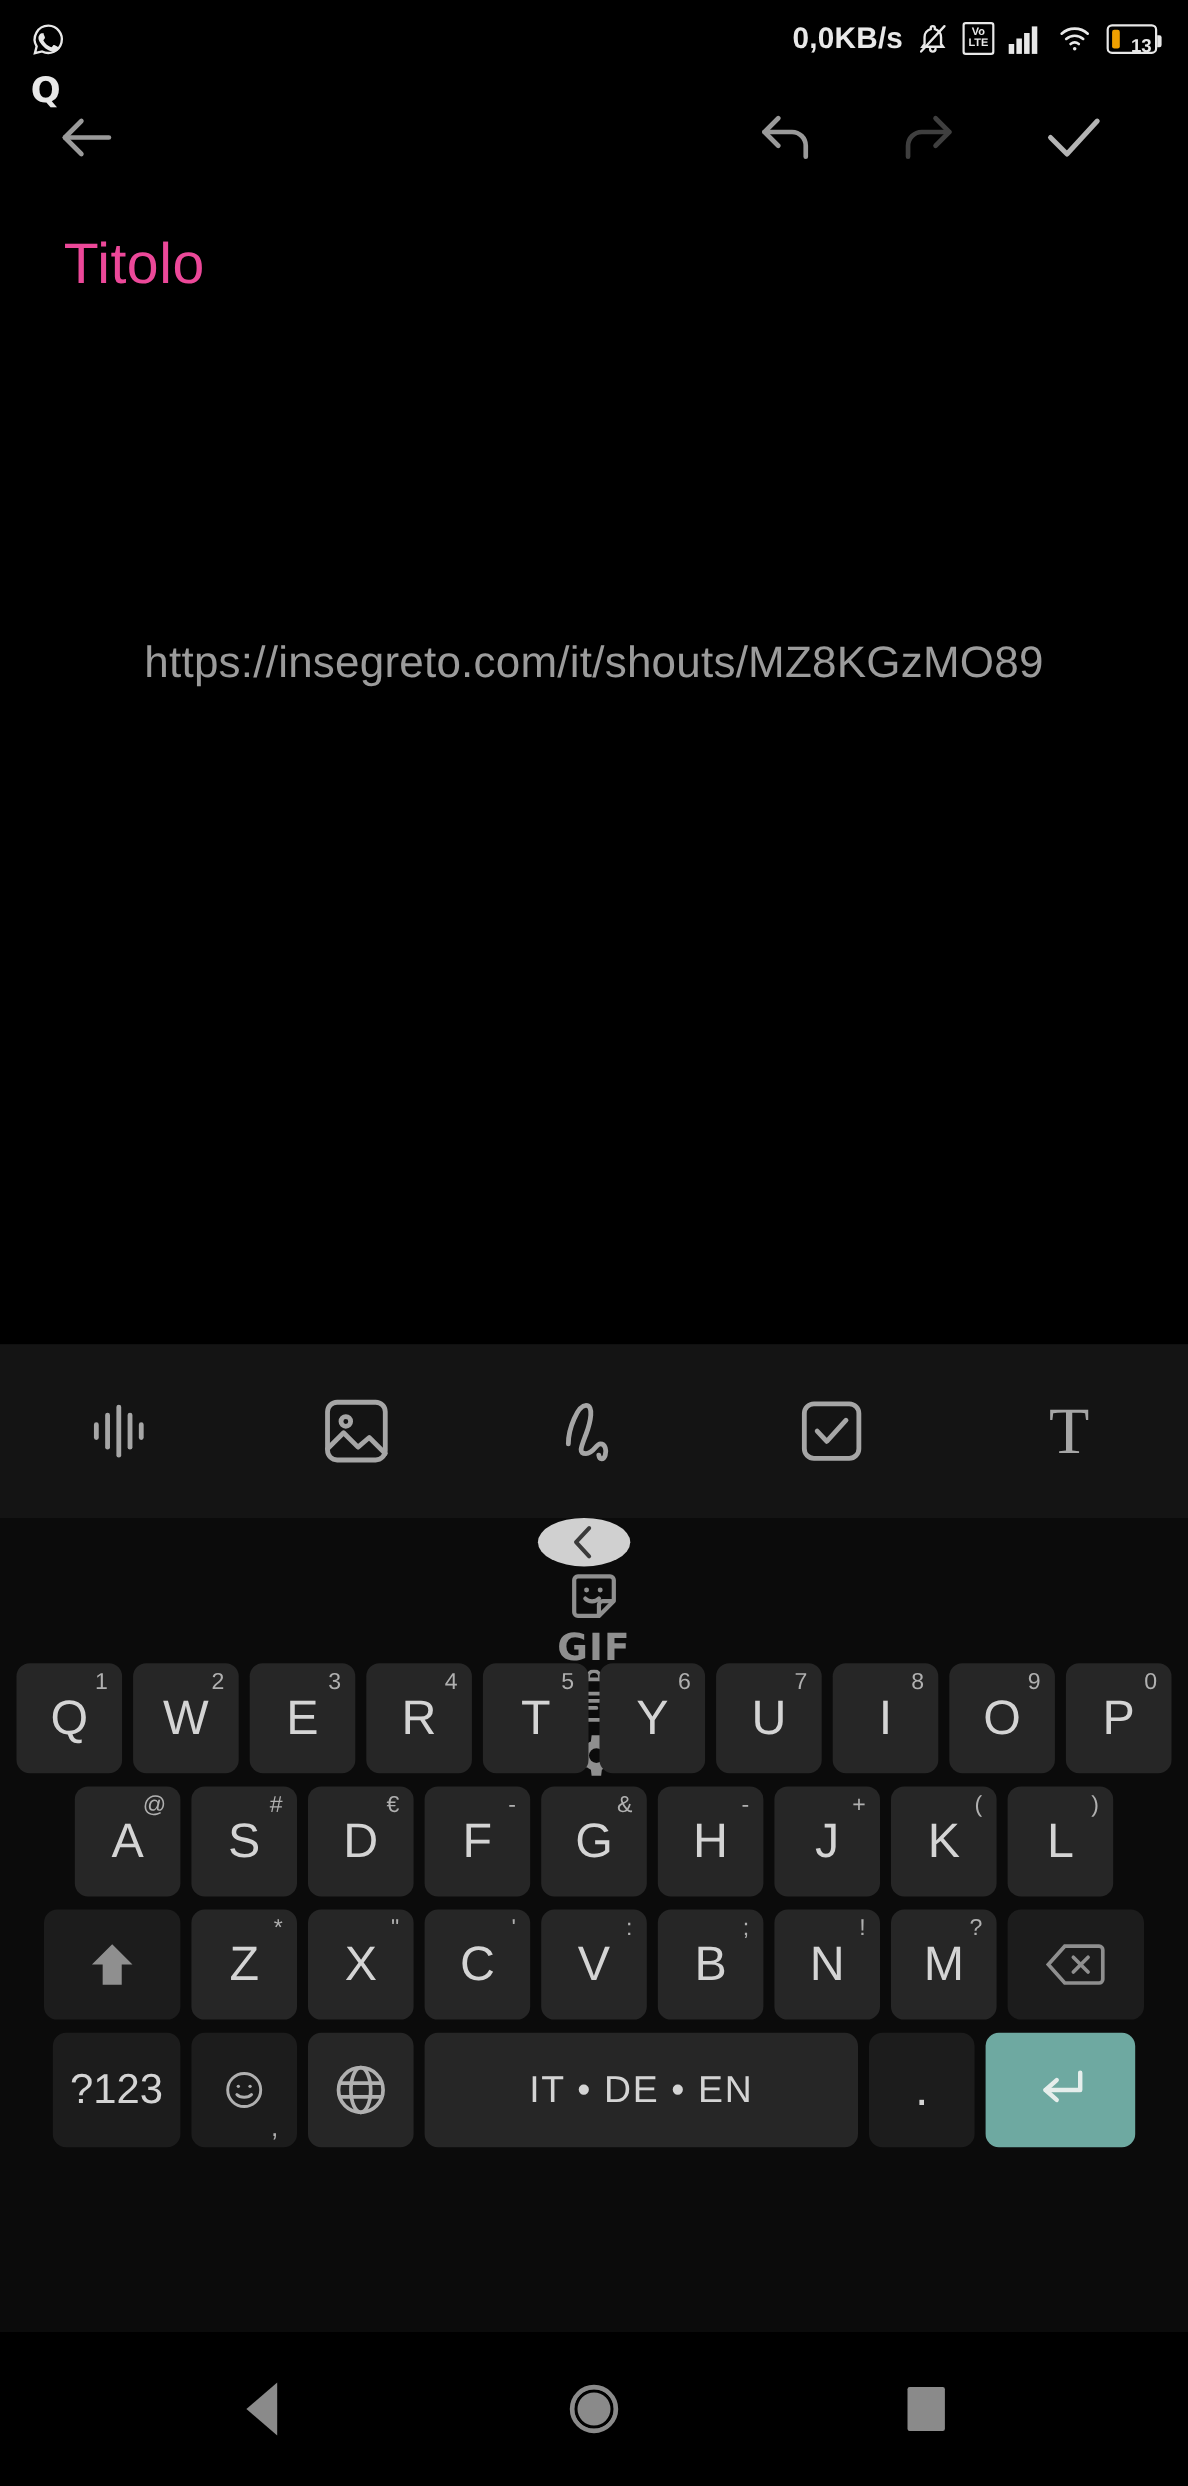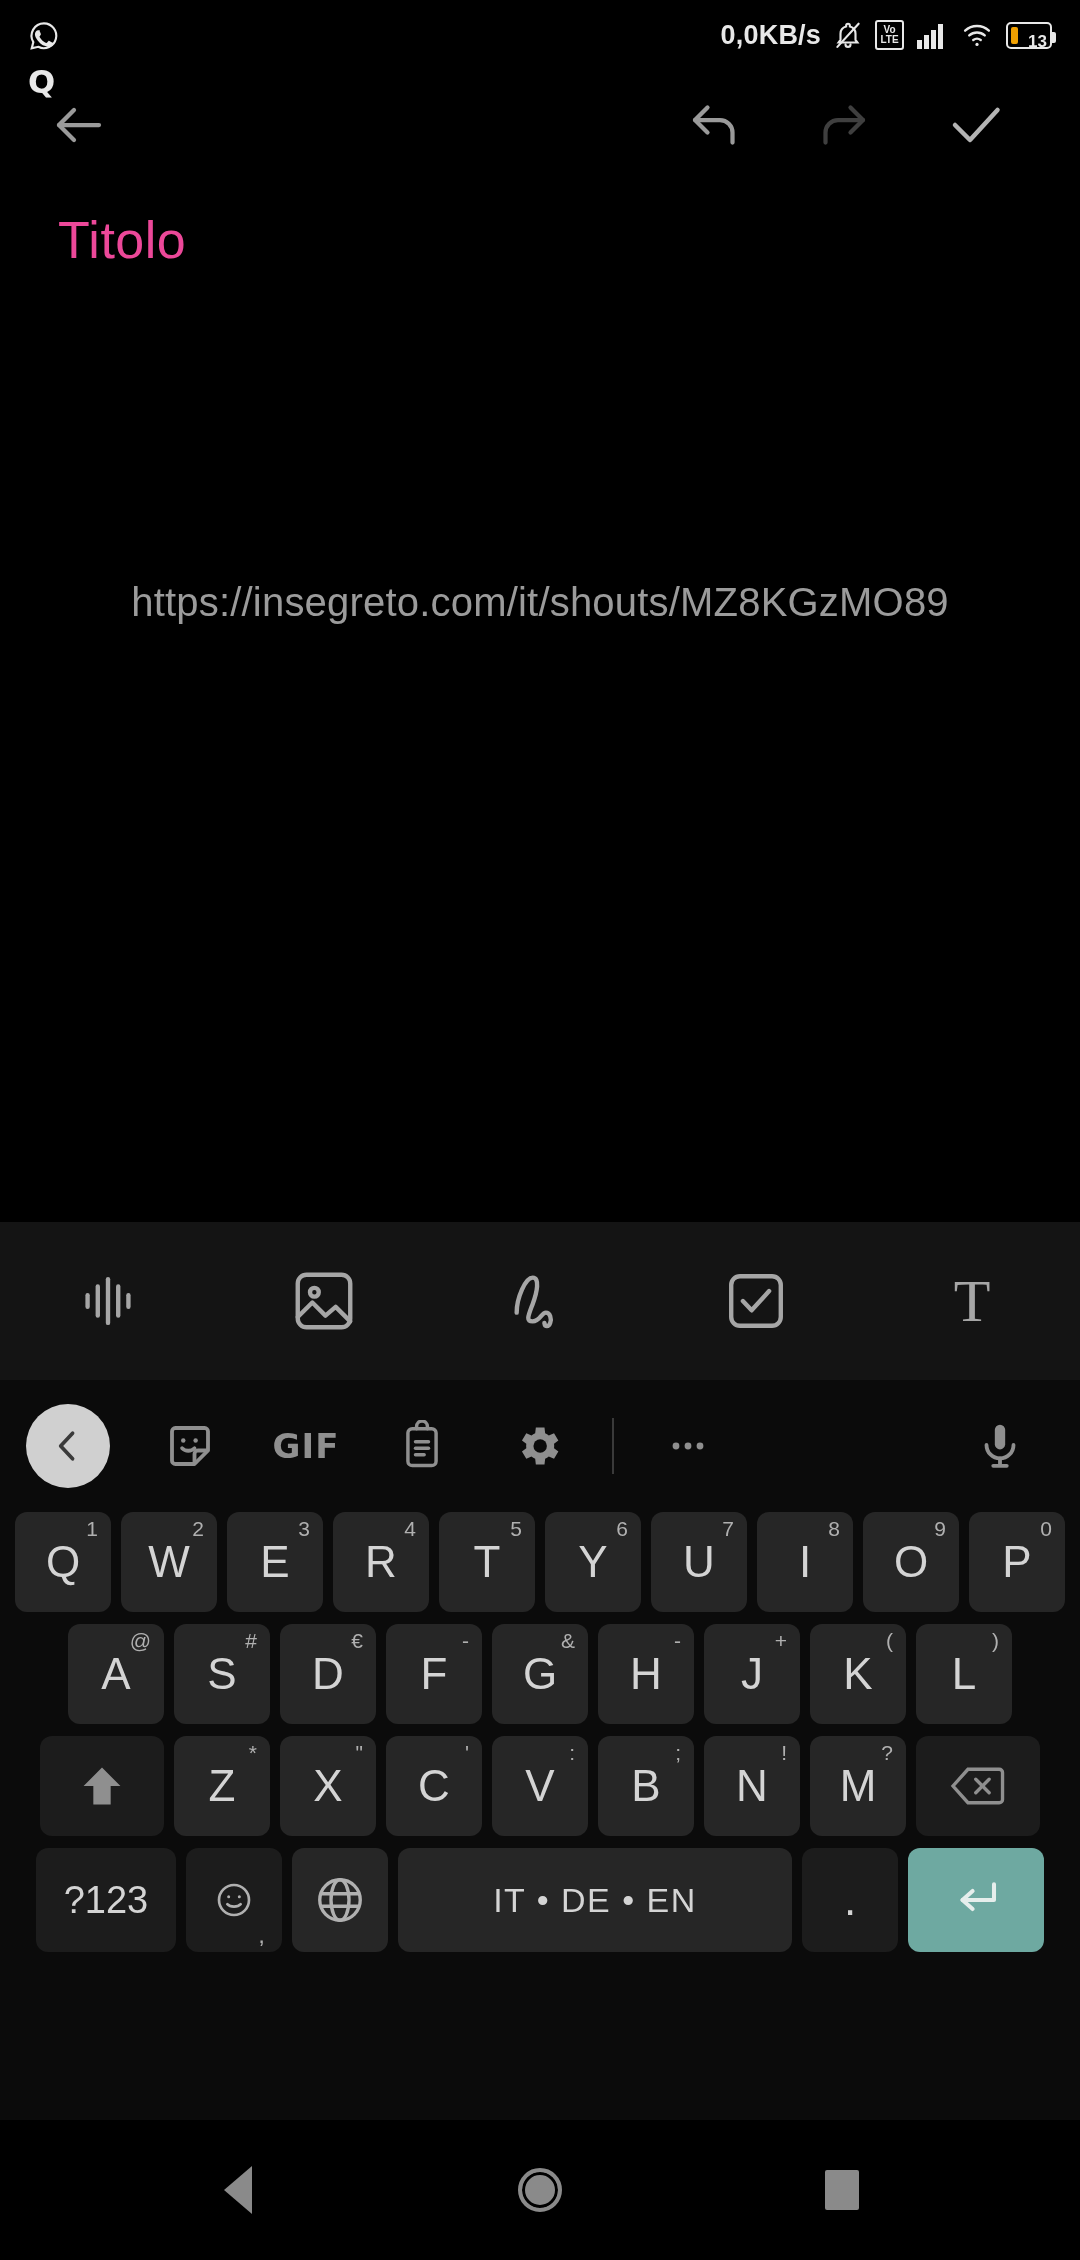--- a/index.html
+++ b/index.html
@@ -74,7 +74,7 @@
 
   
   .kb { position: absolute; top: 1380px; left: 0; width: 1080px; height: 740px; background: #0b0b0b; }
-  .kb-toolbar { height: 132px; display: flex; align-items: center; padding: 0 22px; gap: 0; }
+  .kb-toolbar { height: 132px; display: flex; align-items: center; padding: 0 22px; gap: 0; flex-direction: column; }
   .kb-tb-item { width: 116px; height: 116px; display: flex; align-items: center; justify-content: center; }
   .kb-back-circle {
     width: 84px; height: 84px; border-radius: 50%; background: #d0d0d0;

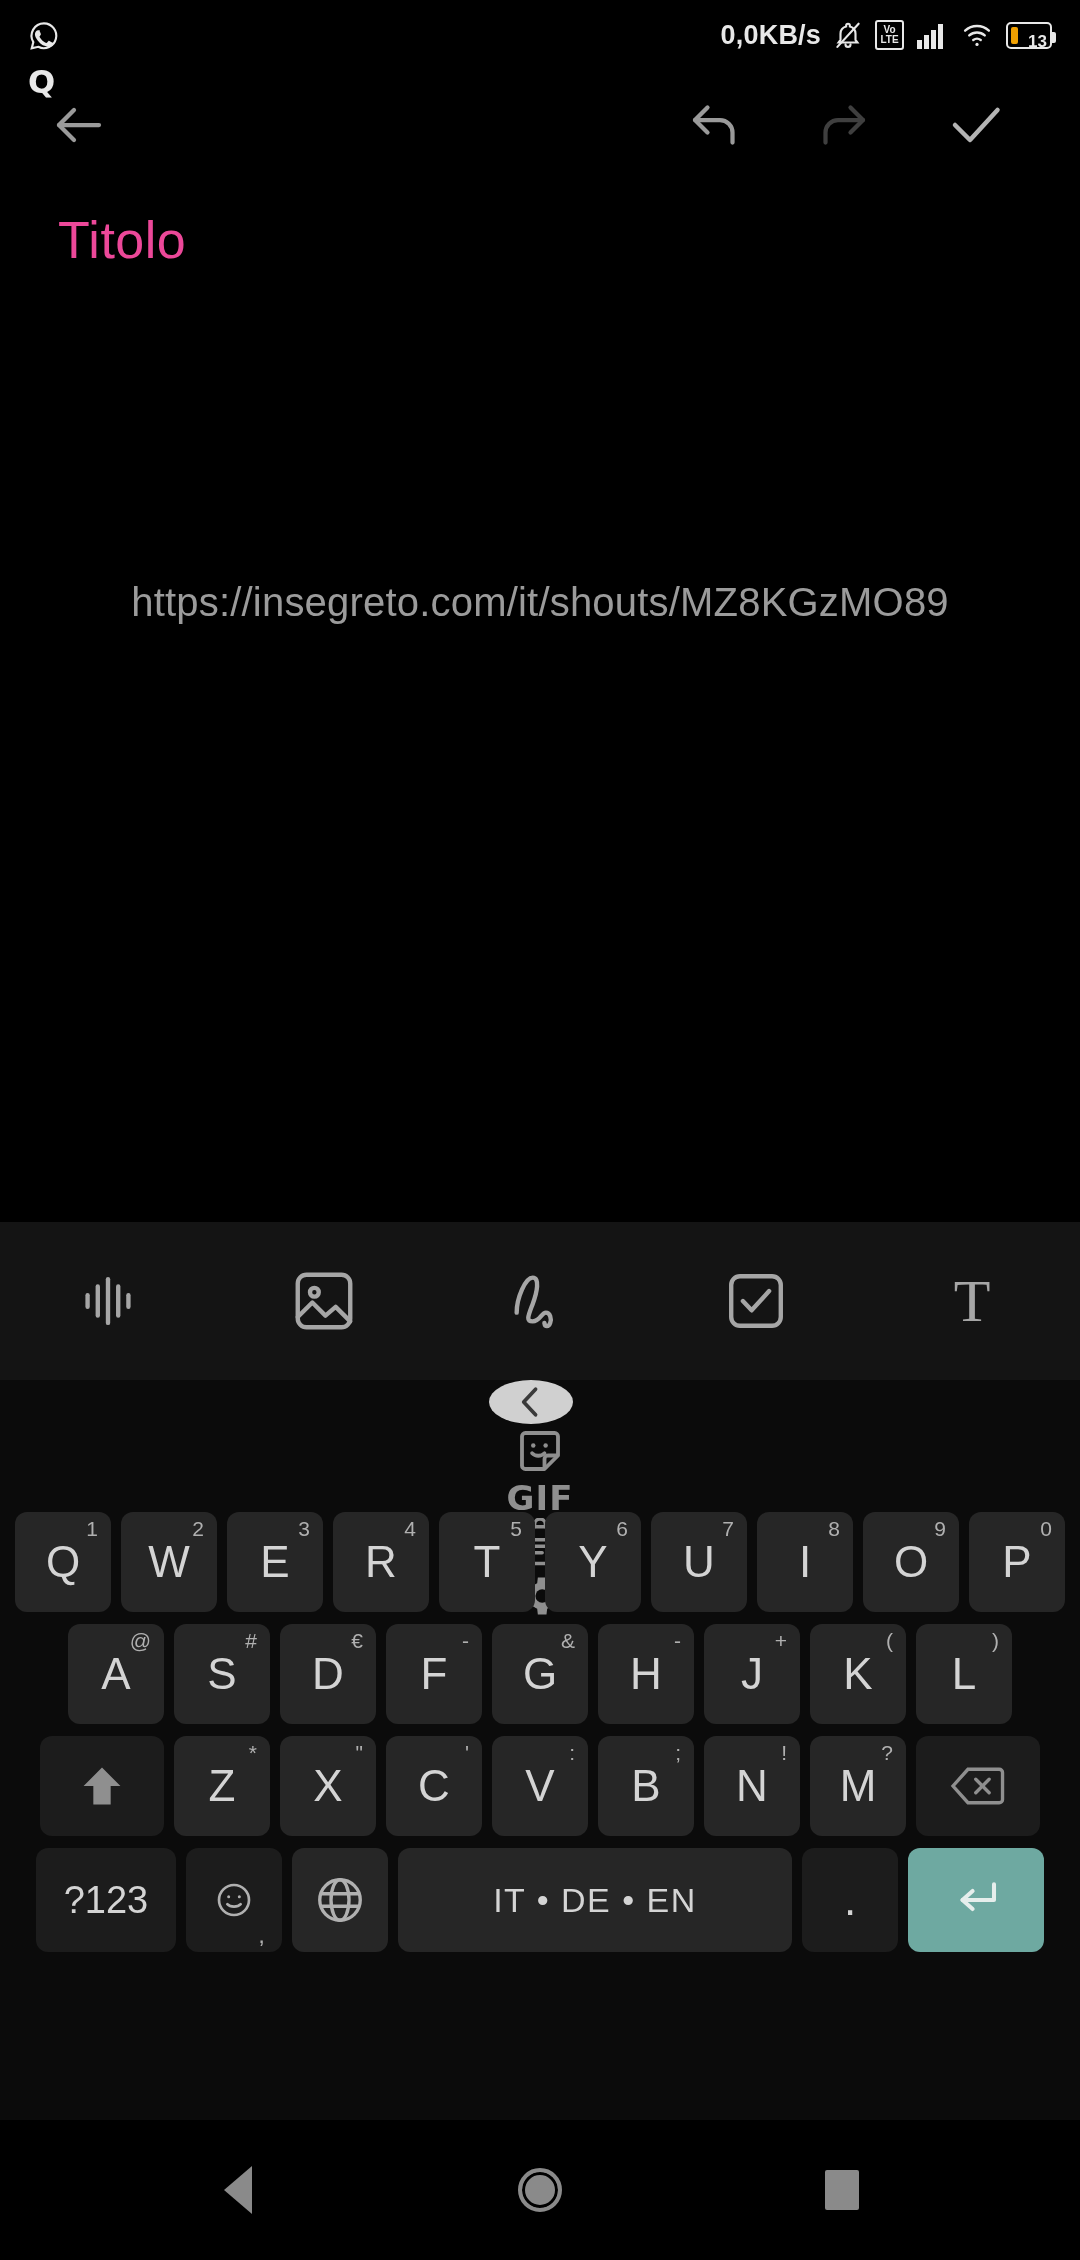--- a/index.html
+++ b/index.html
@@ -104,7 +104,7 @@
   .row2 .key { width: 96px; }
   .row3 .key { width: 96px; }
   .key.wide-fn { width: 124px; background: #1c1c1c; }
-  .key.sym { width: 140px; background: #1c1c1c; font-size: 38px; }
+  .key.sym { width: 116px; background: #1c1c1c; font-size: 38px; }
   .key.emoji { width: 96px; background: #1c1c1c; }
   .key.globe { width: 96px; background: #262626; }
   .key.space { width: 394px; background: #262626; font-size: 34px; letter-spacing: 1.5px; }

